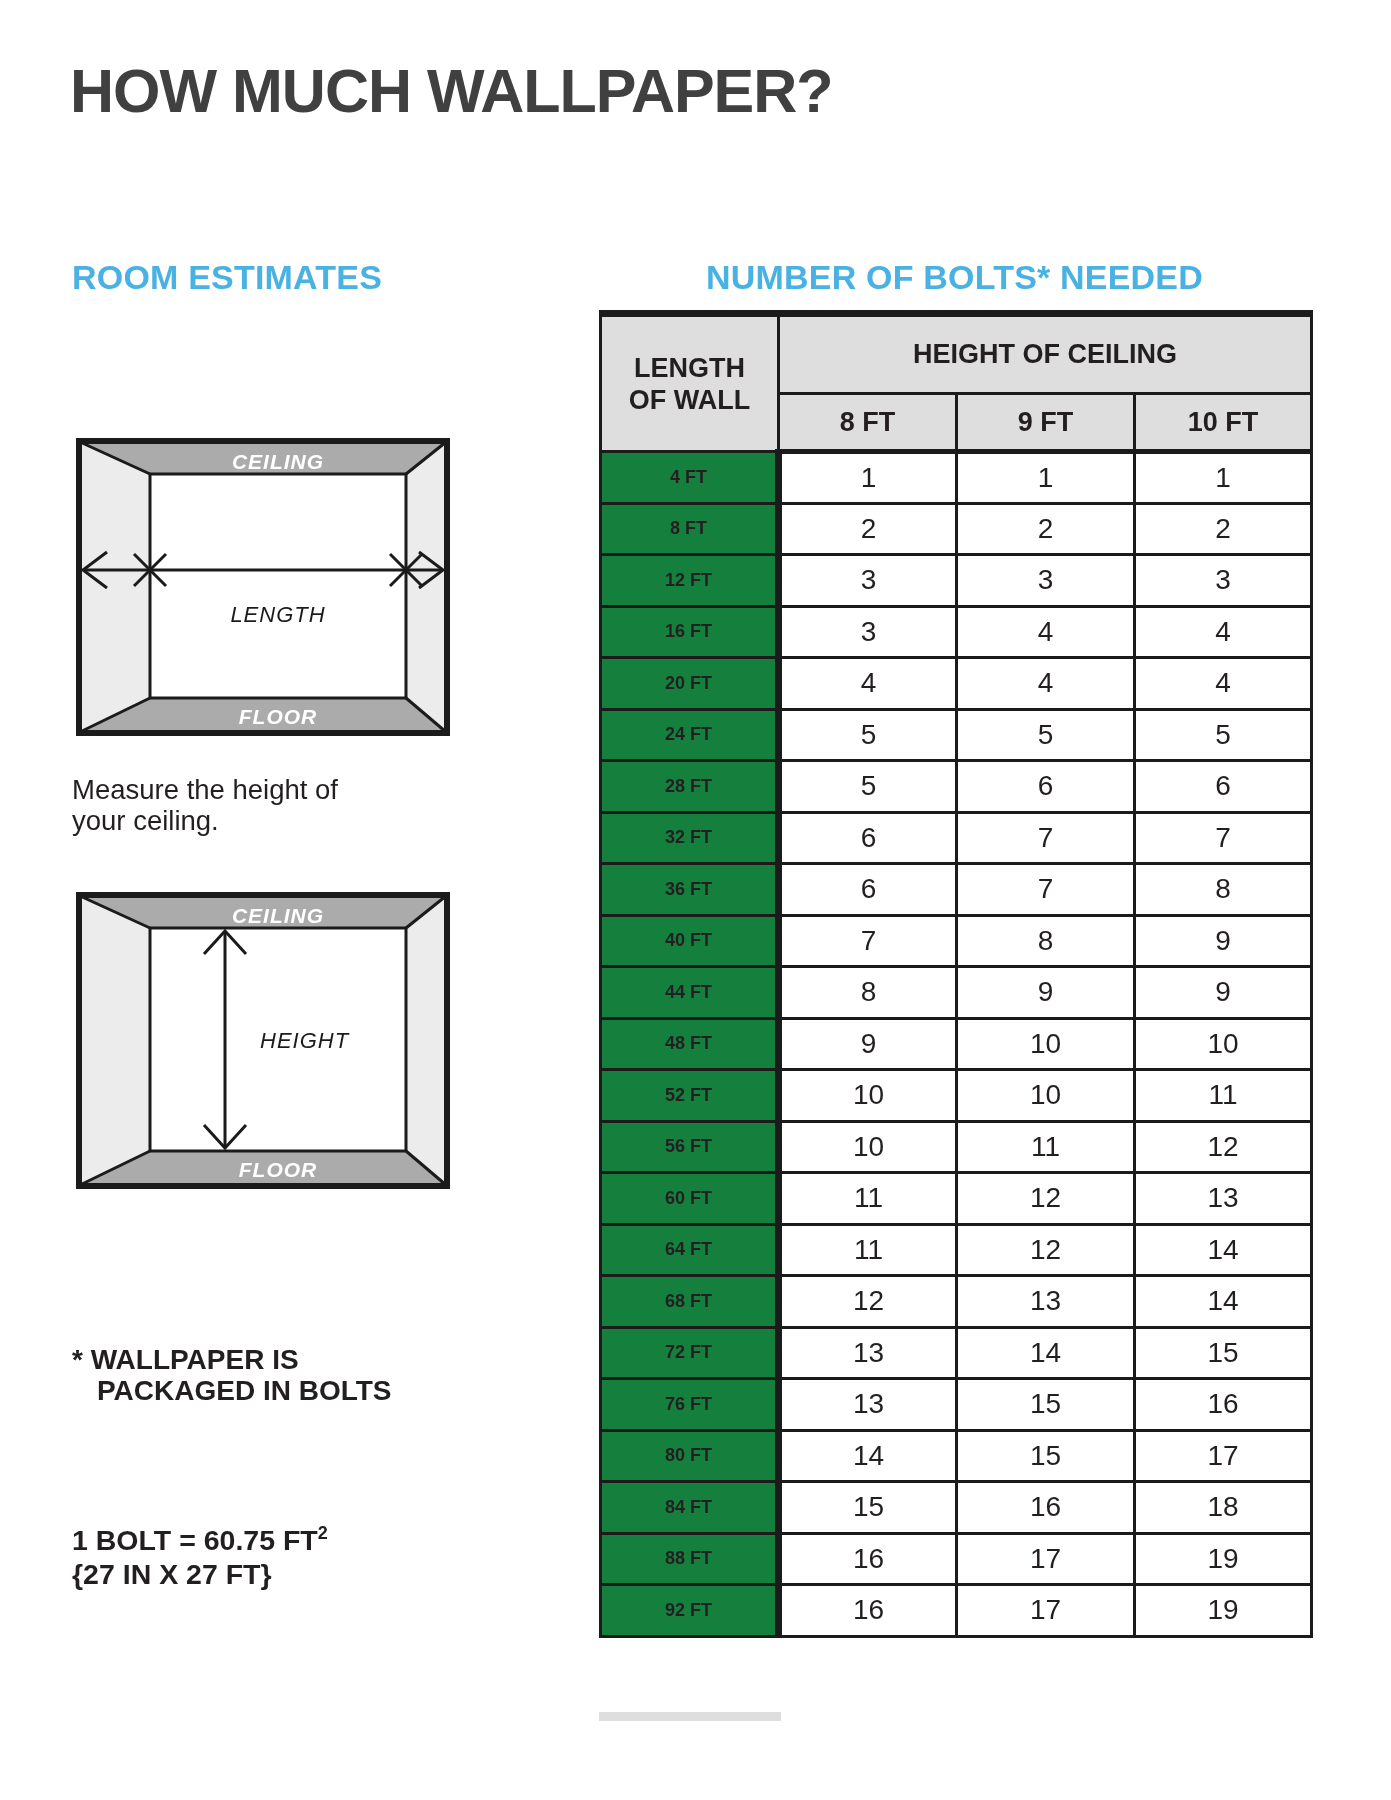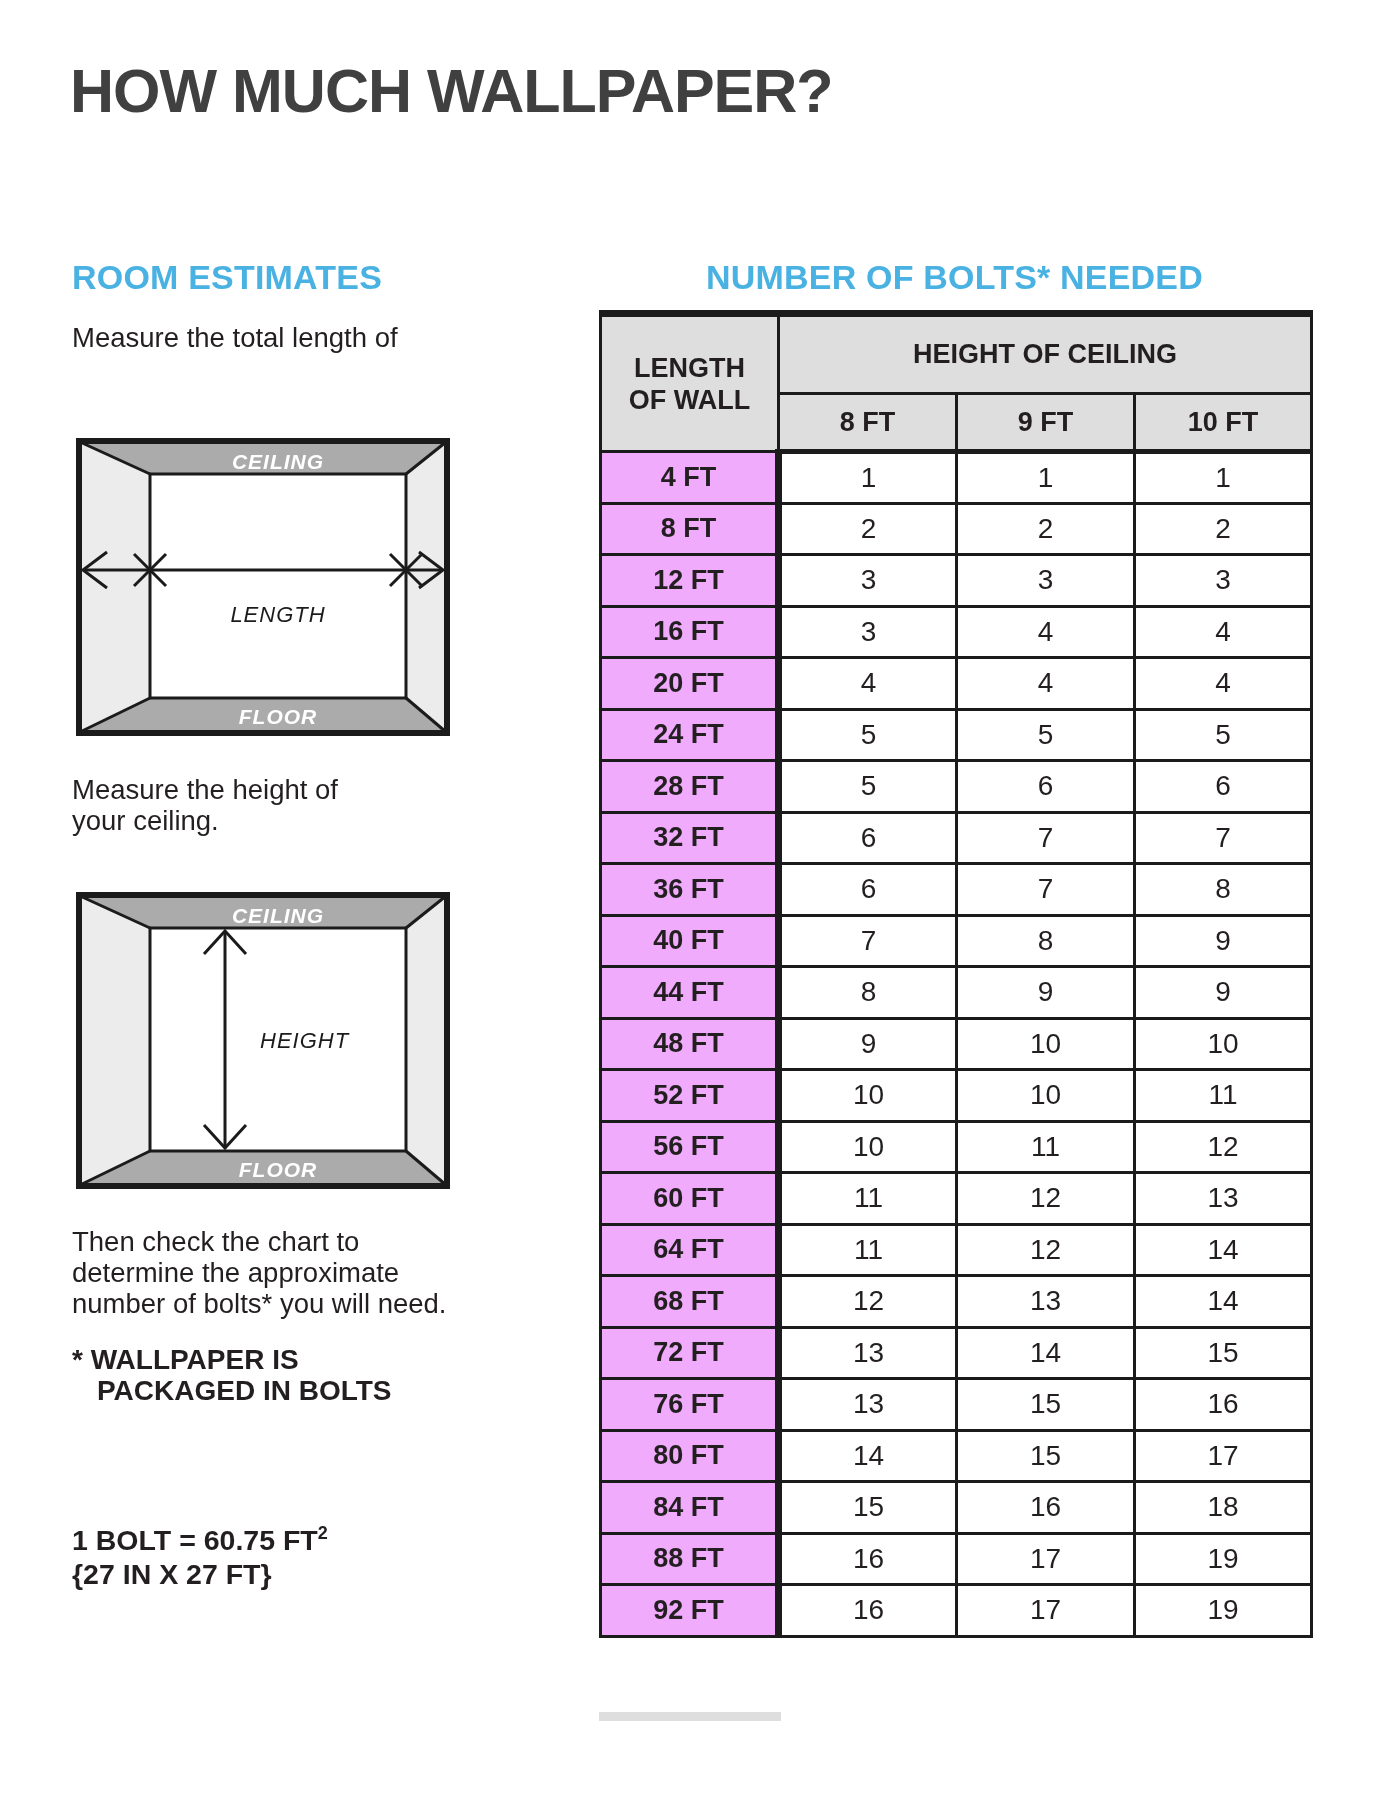--- a/index.html
+++ b/index.html
@@ -73,7 +73,6 @@
   <h2 class="section-heading" id="room-estimates-heading">ROOM ESTIMATES</h2>
 
   <div class="body-copy" id="step1">
-    <div>Measure the total length of</div>
   </div>
 
   <div class="diagram" id="diagram-length">

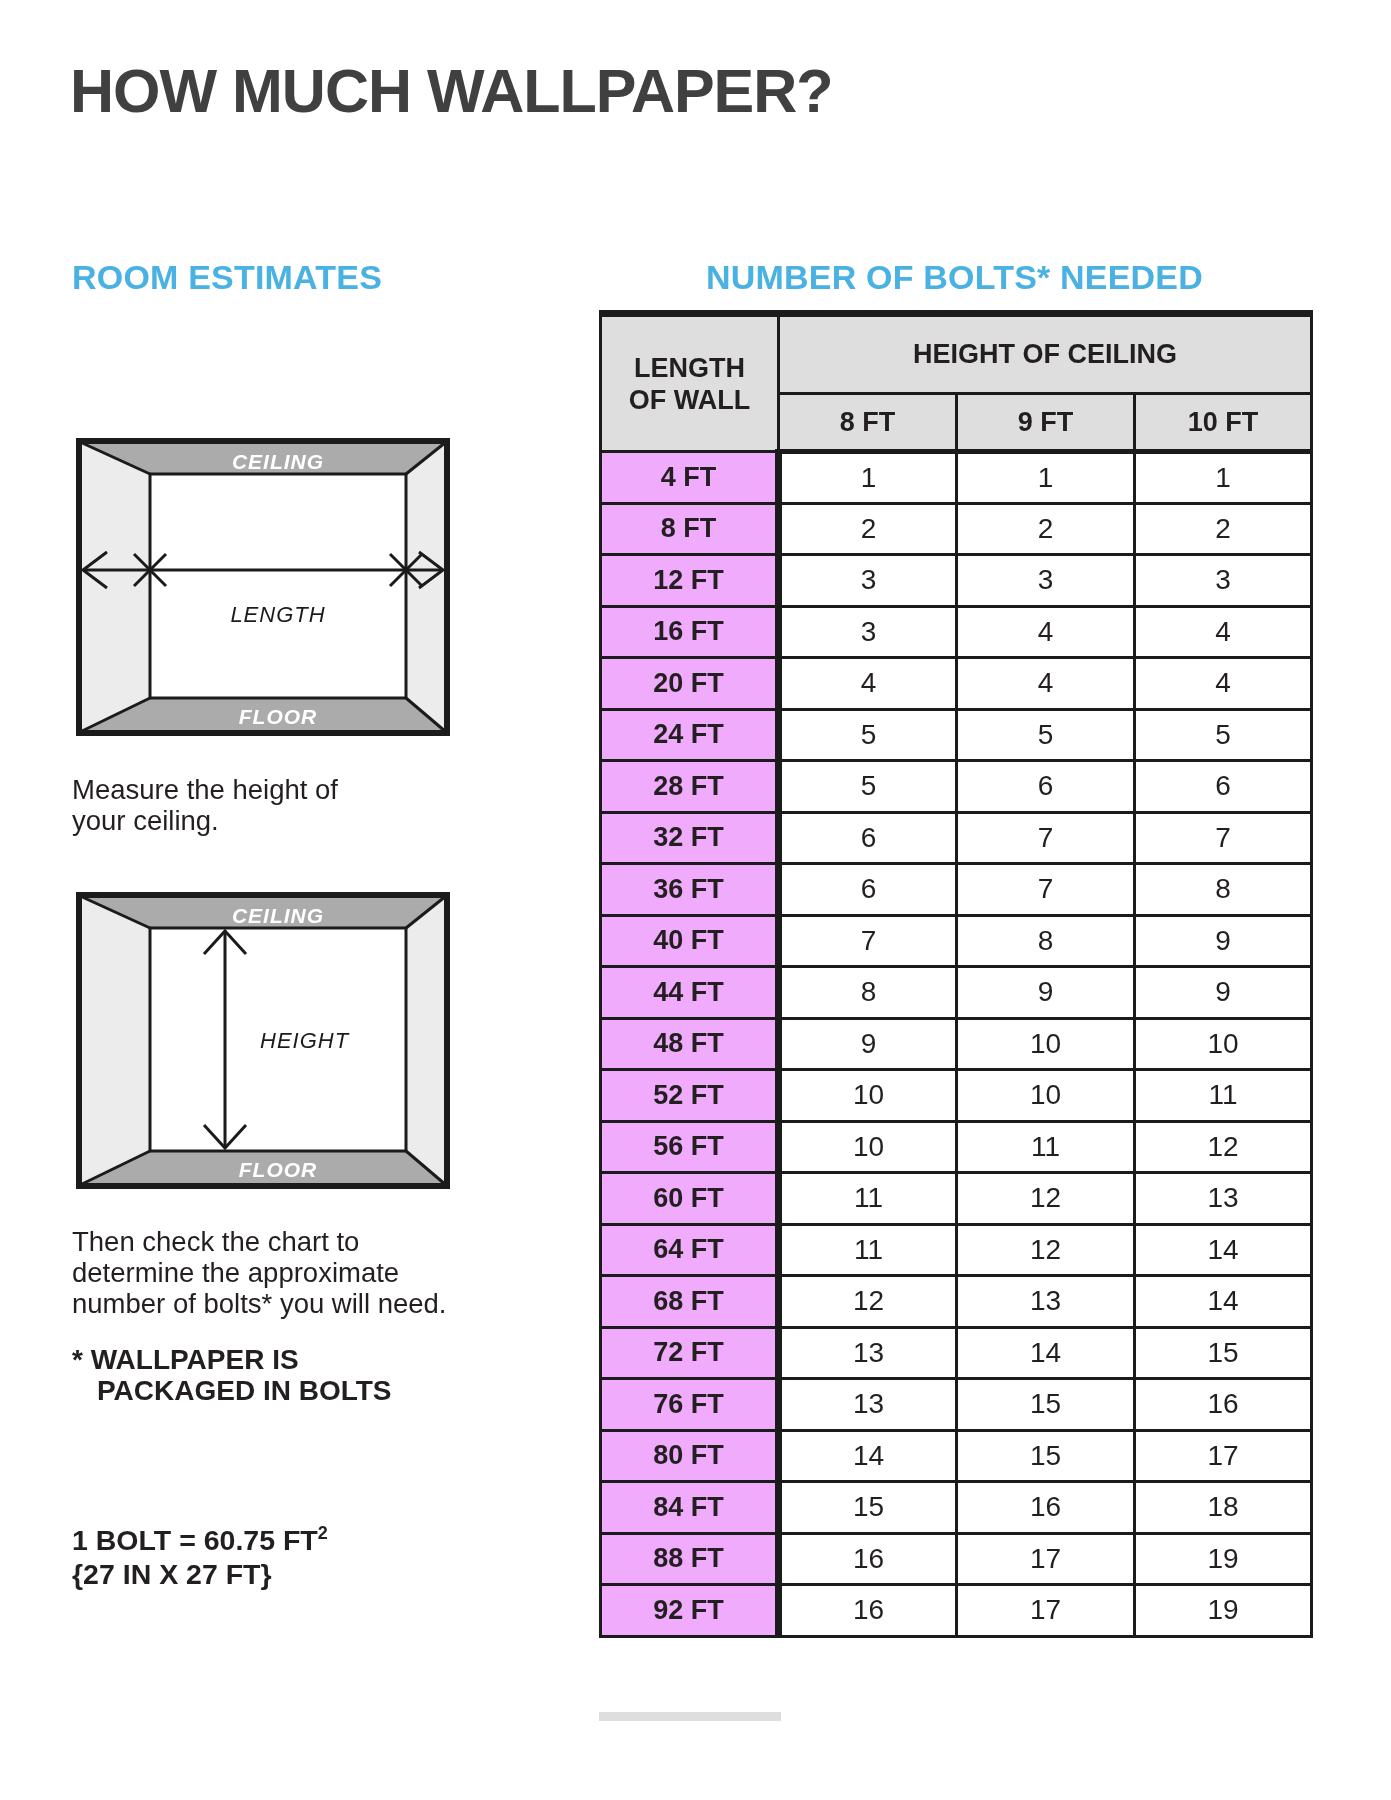--- a/index.html
+++ b/index.html
@@ -52,7 +52,7 @@
   th.group-cell { height:80px; }
   tr.sub-head th { height:58px; border-bottom:5px solid #1b1b1b; }
   table.bolt tbody th {
-    background:#f0abfc; font-size:27px; font-weight:bold;
+    background:#15803d; font-size:18px; font-weight:bold;
     border-right:7px solid #1b1b1b; height:51.5px;
   }
   table.bolt tbody td { background:#ffffff; font-size:28px; font-weight:normal; }

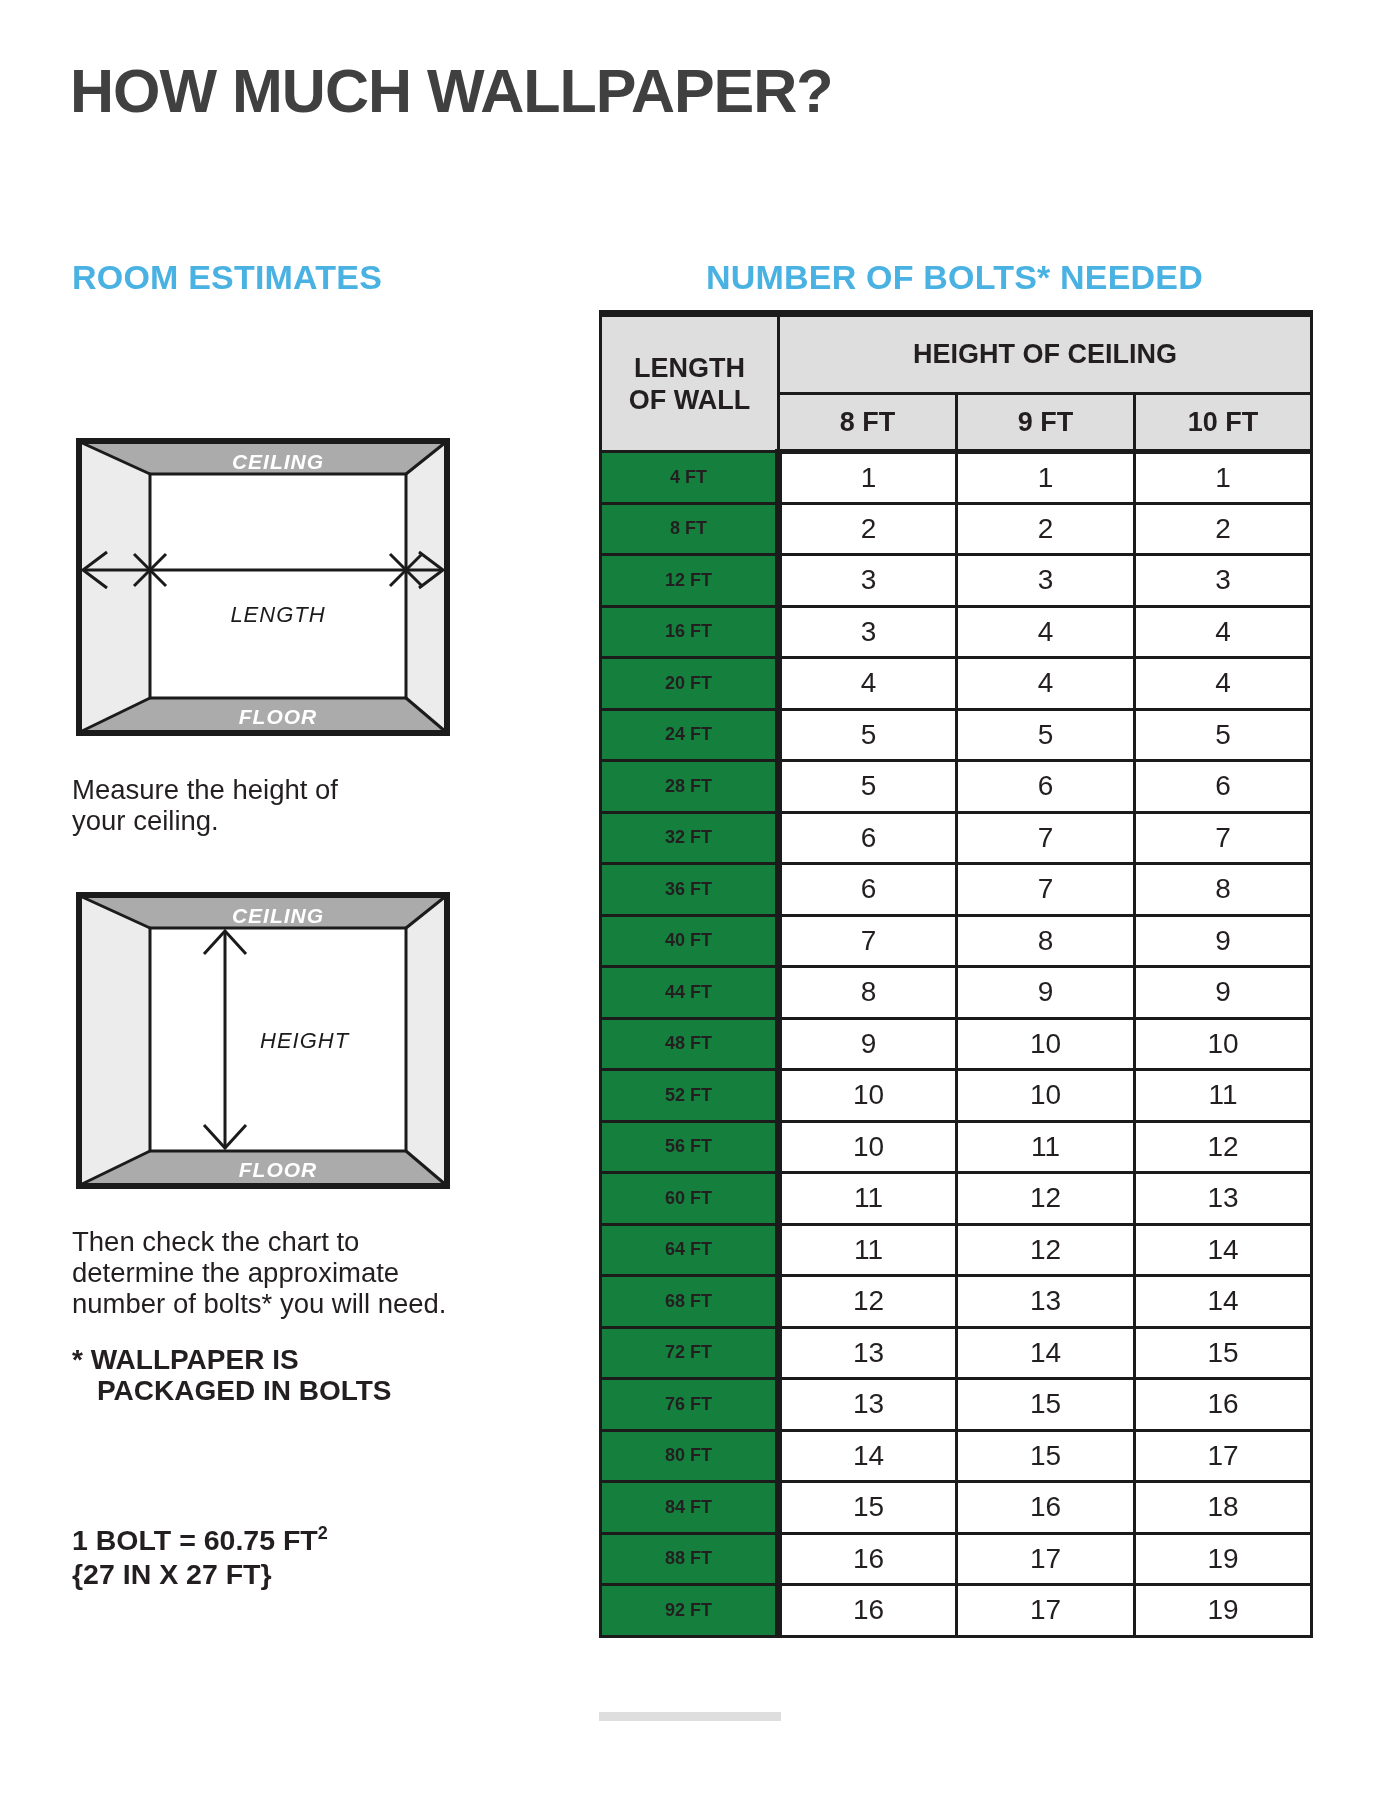--- a/index.html
+++ b/index.html
@@ -134,11 +134,6 @@
     </svg>
   </div>
 
-  <div class="body-copy" id="step3">
-    <div>Then check the chart to</div>
-    <div>determine the approximate</div>
-    <div>number of bolts* you will need.</div>
-  </div>
 
   <div class="footnote">
     <div class="fn-line1"><span>*</span>&nbsp;<span>WALLPAPER IS</span></div>

